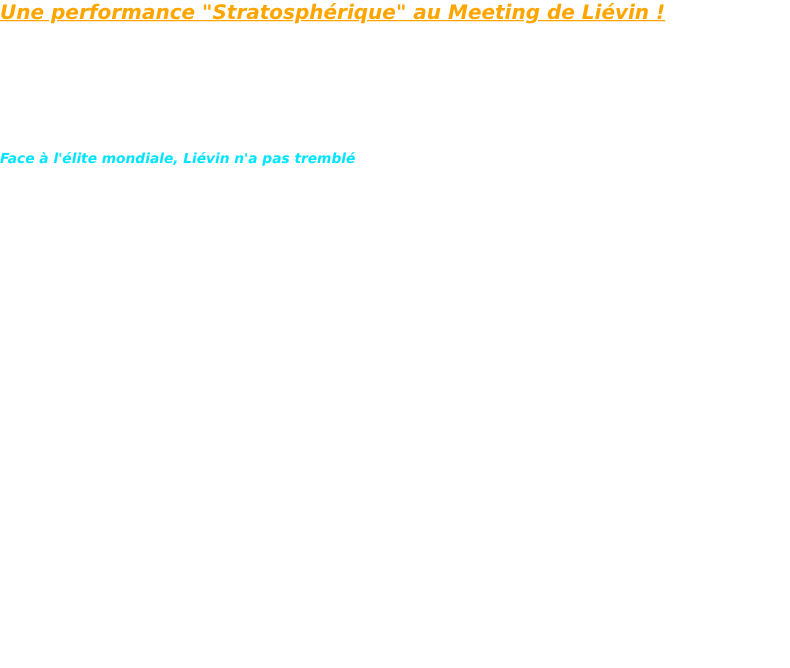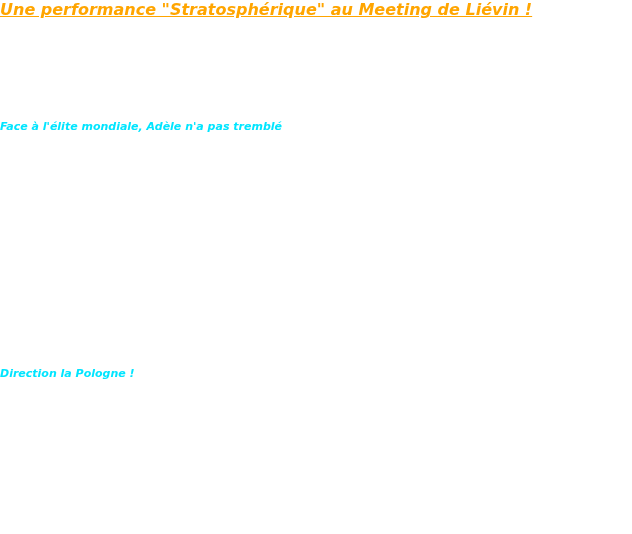--- a/index.html
+++ b/index.html
@@ -53,7 +53,7 @@
 
   <div class="block headline">Une performance "Stratosphérique" au Meeting de Liévin !</div>
 
-  <div class="block subhead sub-1">Face à l'élite mondiale, Adèle n'a pas tremblé</div>
+  <div class="block subhead sub-1">Face à l'élite mondiale, Liévin n'a pas tremblé</div>
 
   <div class="block subhead sub-2">Direction la Pologne !</div>
 

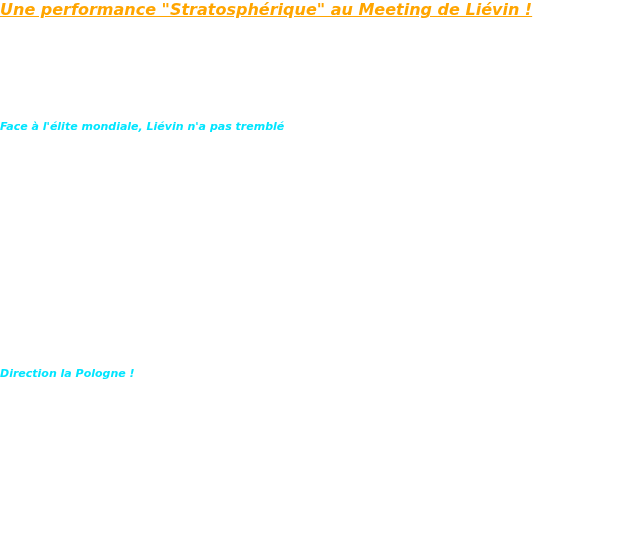--- a/index.html
+++ b/index.html
@@ -55,7 +55,6 @@
 
   <div class="block subhead sub-1">Face à l'élite mondiale, Liévin n'a pas tremblé</div>
 
-  <div class="block subhead sub-2">Direction la Pologne !</div>
 
 </div>
 

